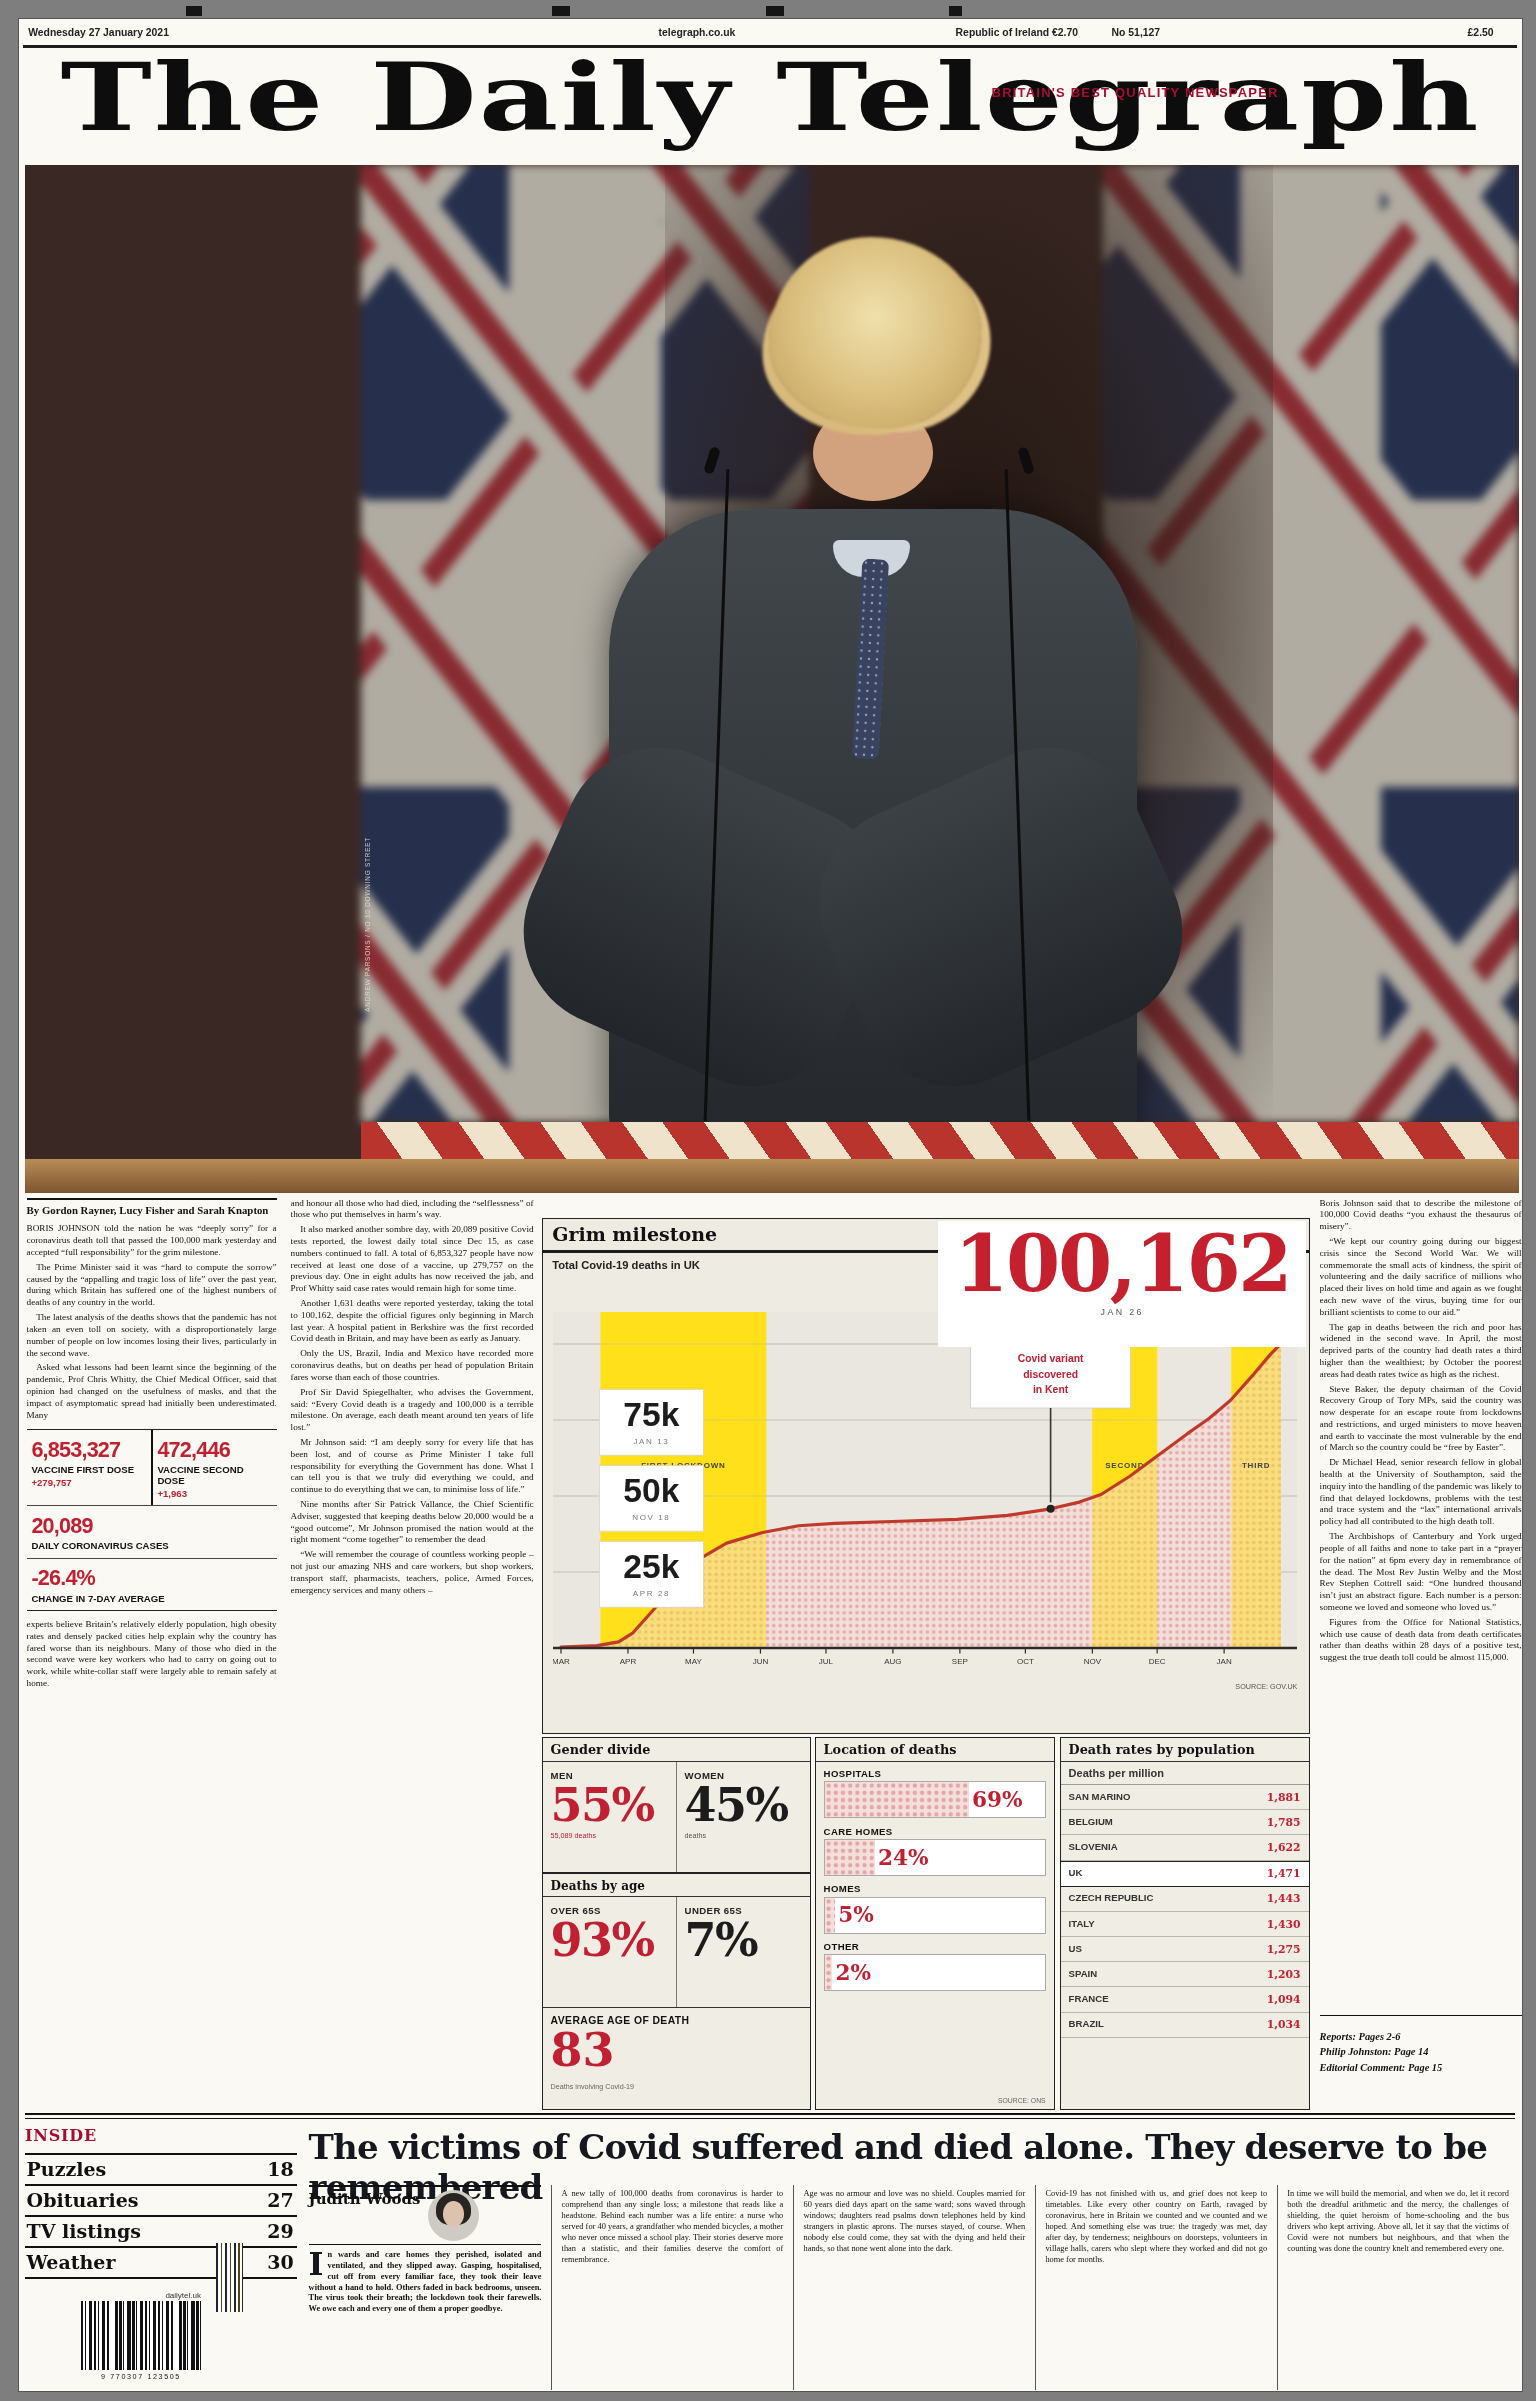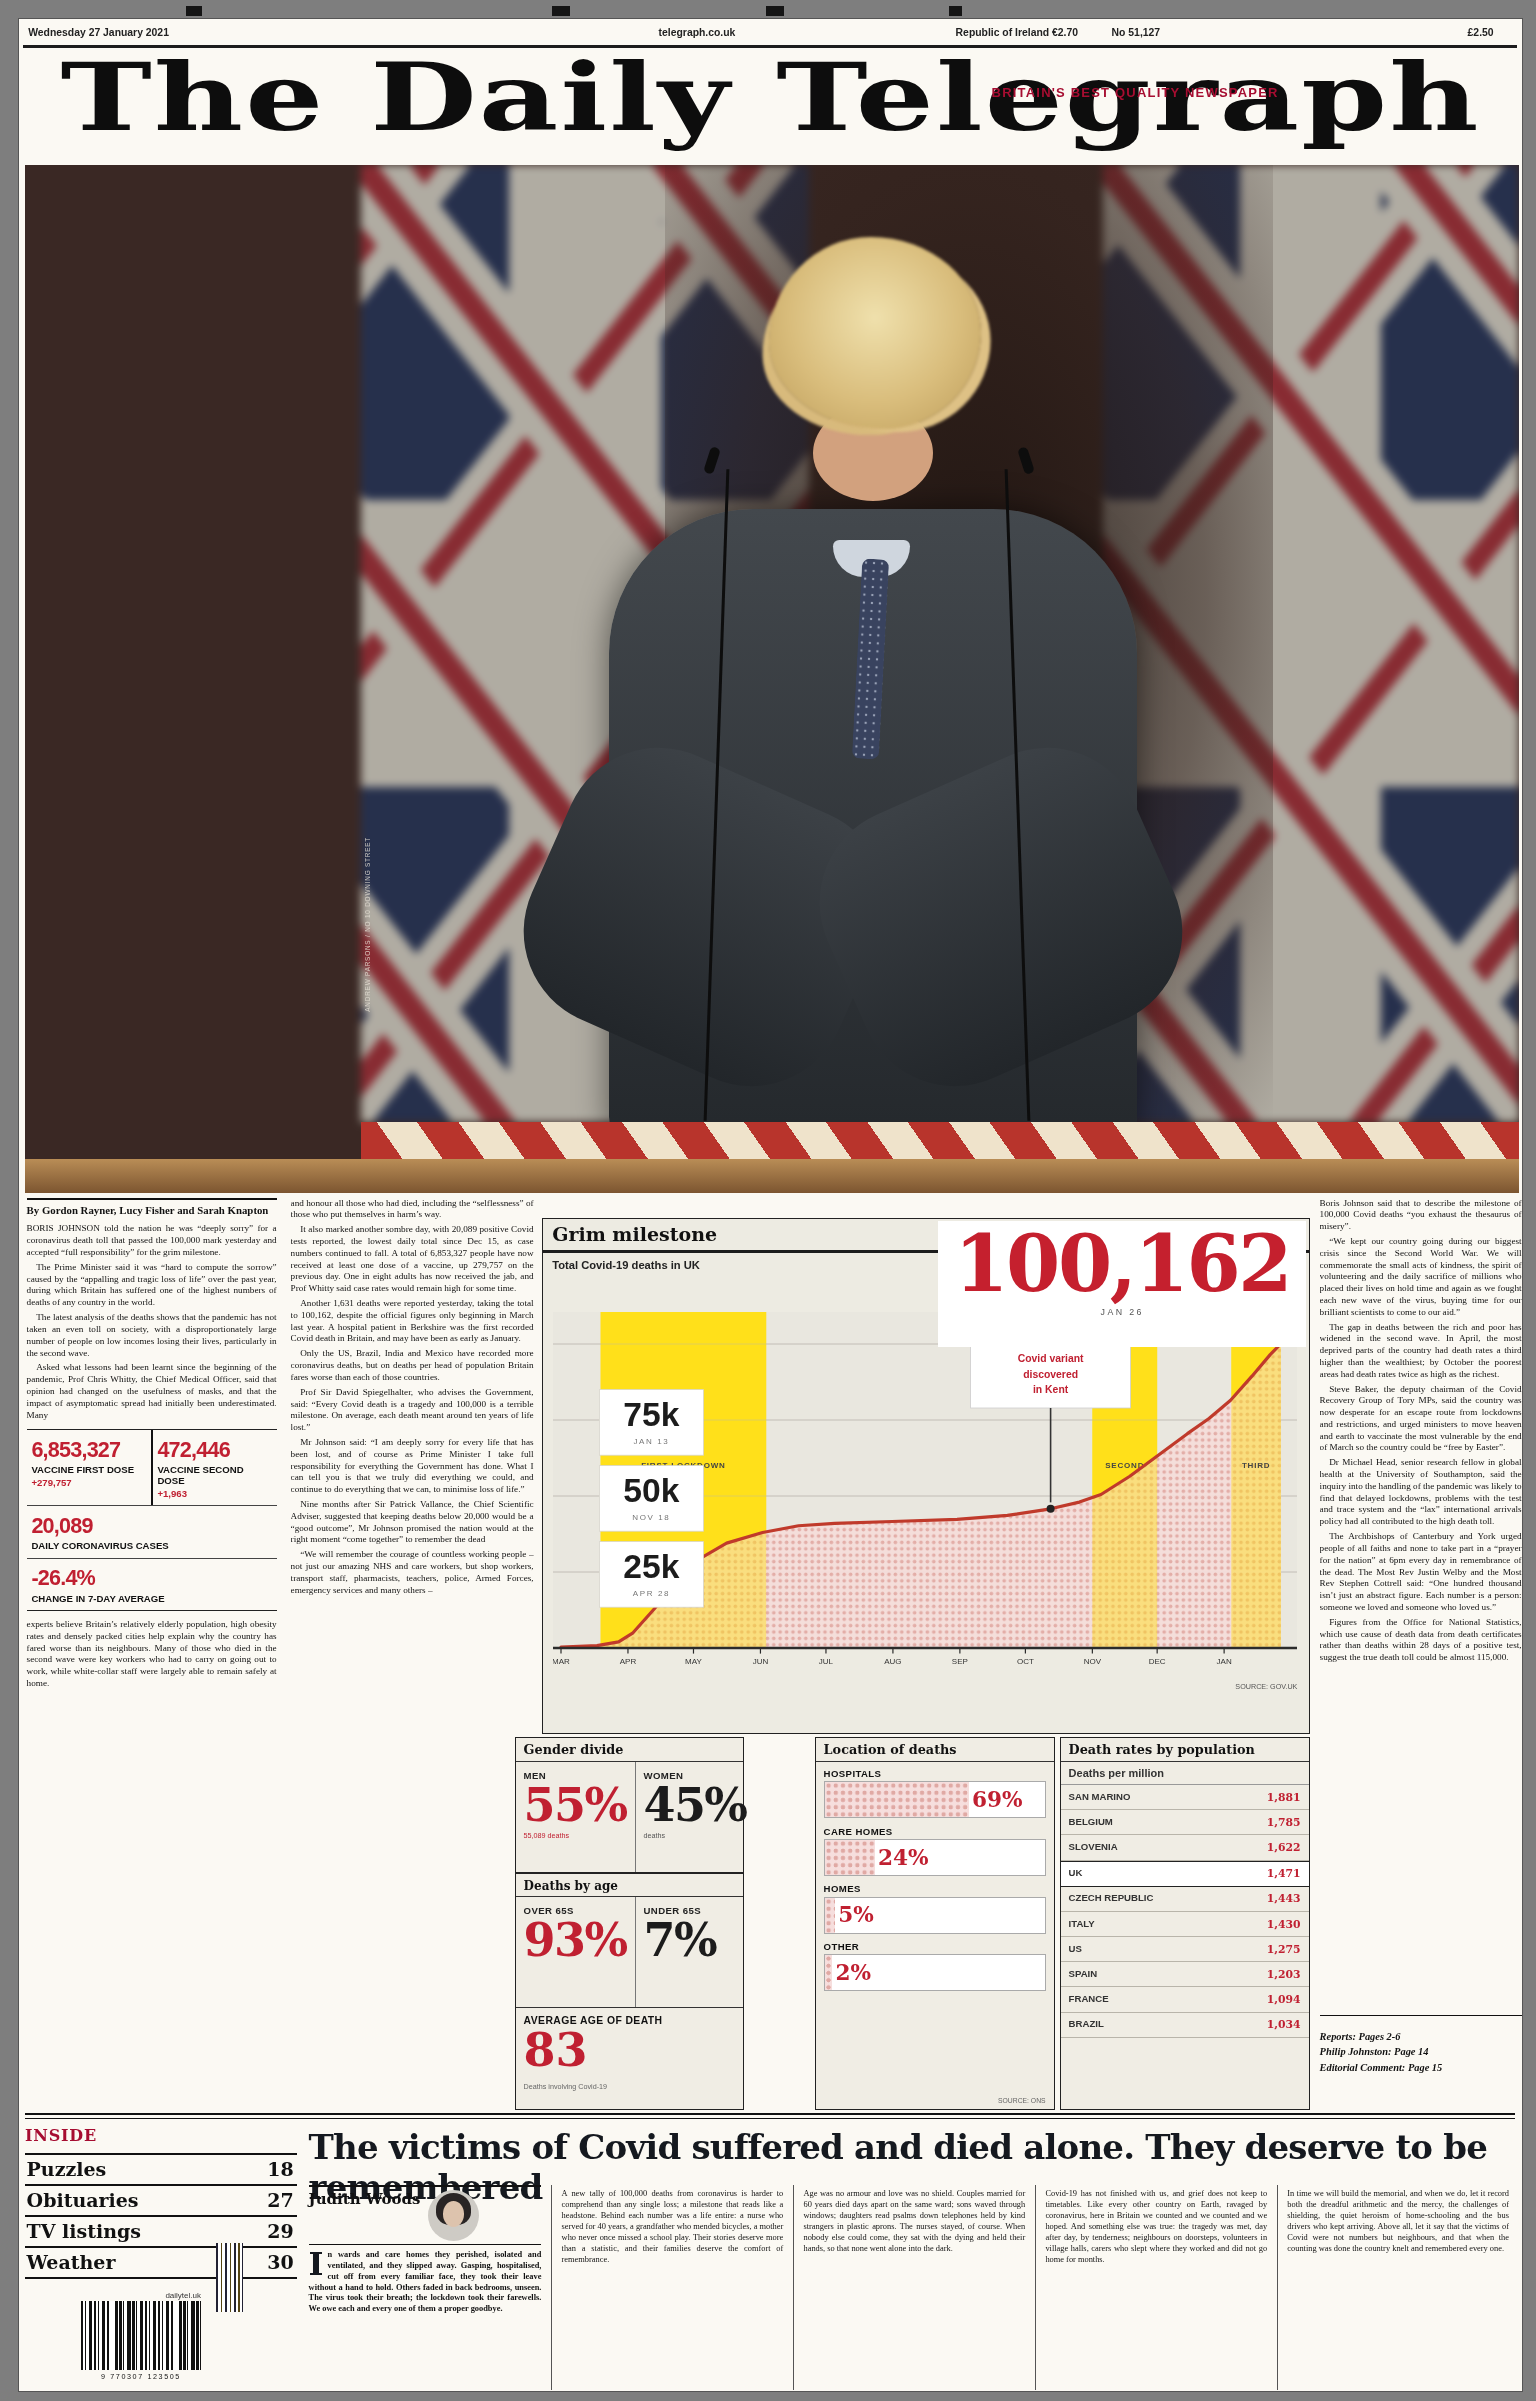--- a/index.html
+++ b/index.html
@@ -103,7 +103,7 @@
          font-family:"Liberation Sans",sans-serif;}
   .p-title{font-family:"DejaVu Serif",serif;font-weight:700;font-size:12.8px;padding:4.8px 8px 4px 8px;
            border-bottom:0.8px solid #333;}
-  .panel.gender{left:496px;width:229px;}
+  .panel.gender{left:523px;width:269px;}
   .panel.location{left:796px;width:240px;}
   .panel.rates{left:1041px;width:250px;}
   .g-grid{display:flex;border-bottom:2.4px solid #222;}

